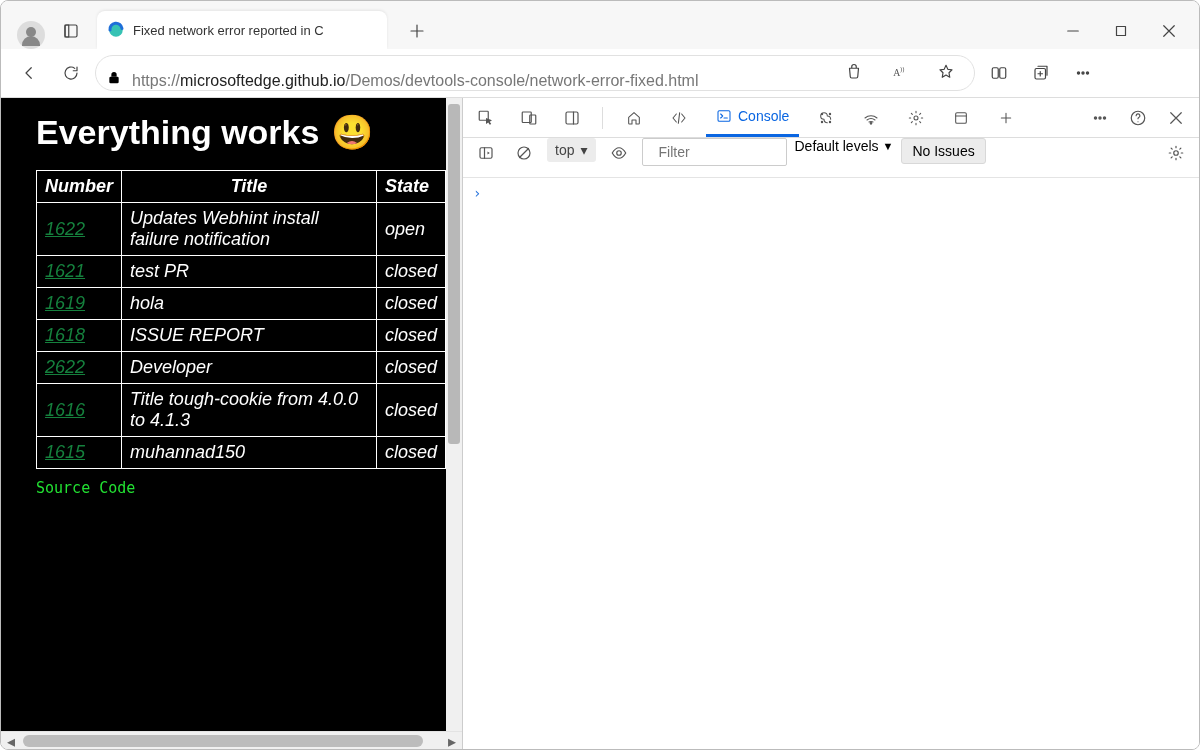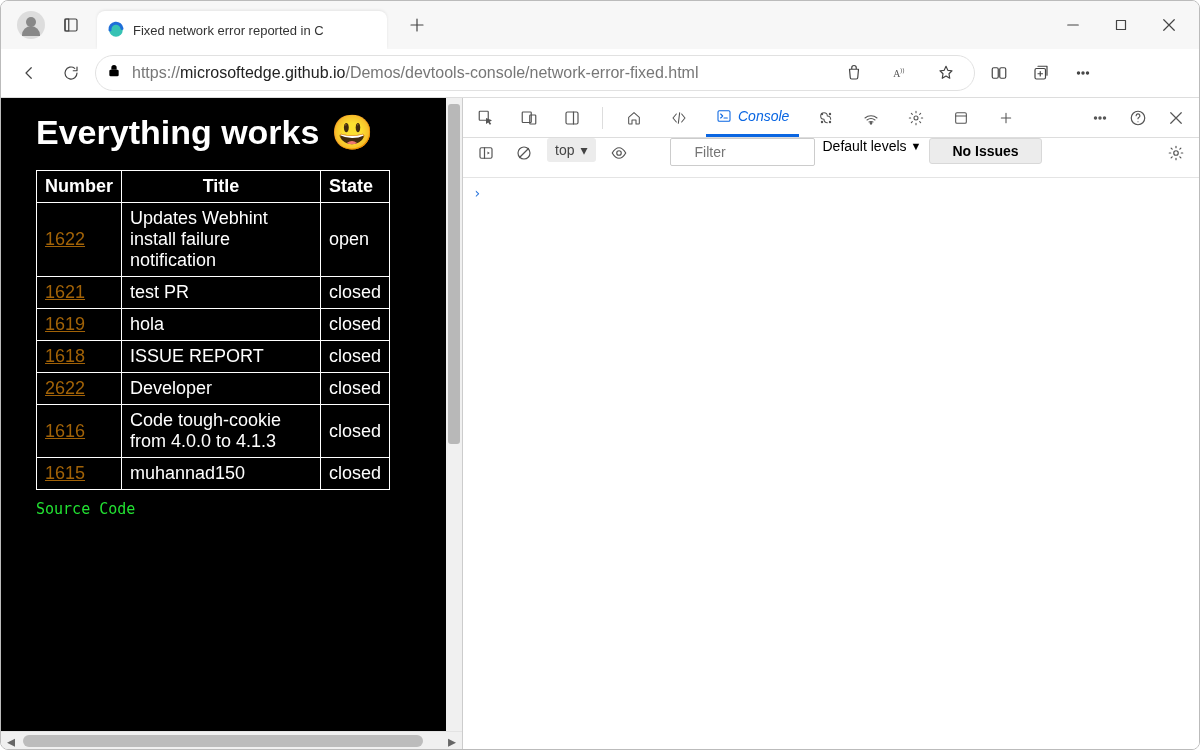--- a/index.html
+++ b/index.html
@@ -16,7 +16,7 @@
 .chrome-top {
   height: 48px;
   background: #f7f7f7;
-  display: flex; align-items: center;
+  display: flex; align-items: flex-end;
   gap: 8px;
   padding: 0 8px;
 }

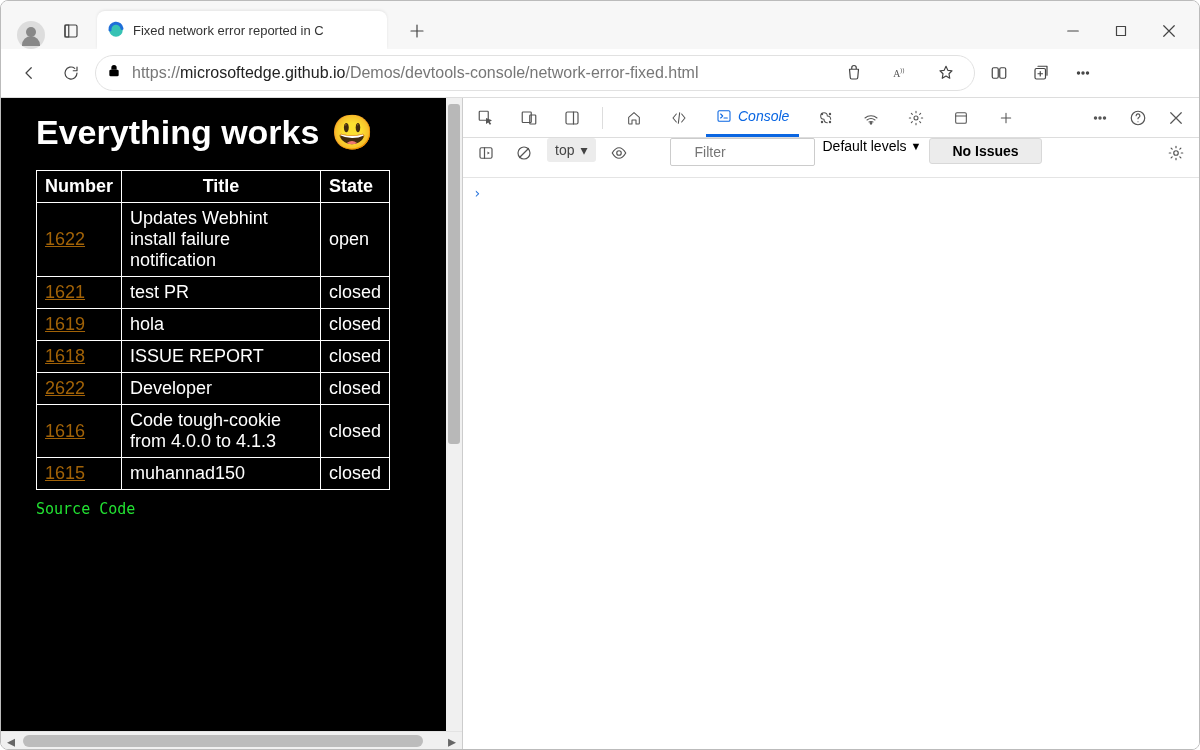--- a/index.html
+++ b/index.html
@@ -60,7 +60,7 @@
   height: 36px;
   border: 1px solid #e1e1e1;
   border-radius: 18px;
-  display: flex; align-items: center;
+  display: flex; align-items: flex-end;
   padding: 0 10px;
   gap: 10px;
   max-width: 880px;

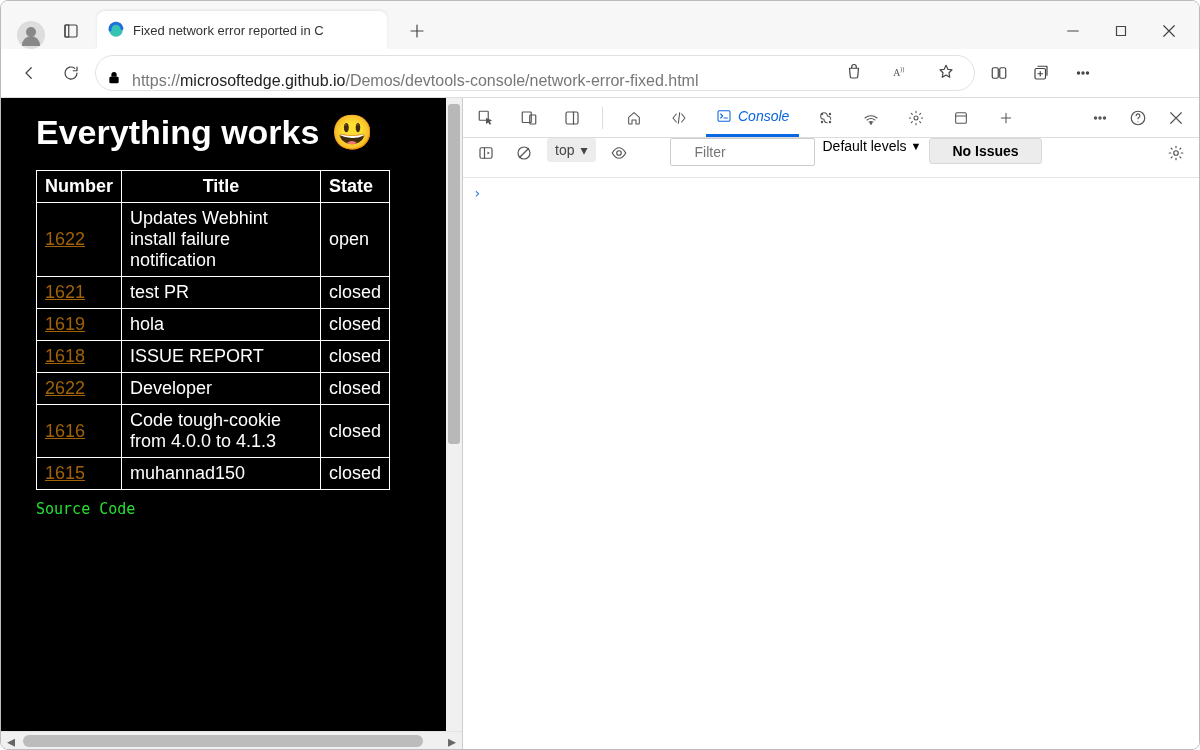--- a/index.html
+++ b/index.html
@@ -109,7 +109,6 @@
 .dt-tabs {
   height: 40px; display:flex; align-items:center; padding: 0 6px; gap: 9px;
   border-bottom: 1px solid #ddd;
-  font-style: italic;
 }
 .dt-tabs .icon-btn { width:34px; height:34px; color:#555; }
 .dt-tabs .sep { width:1px; height:22px; background:#ddd; margin: 0 4px;}

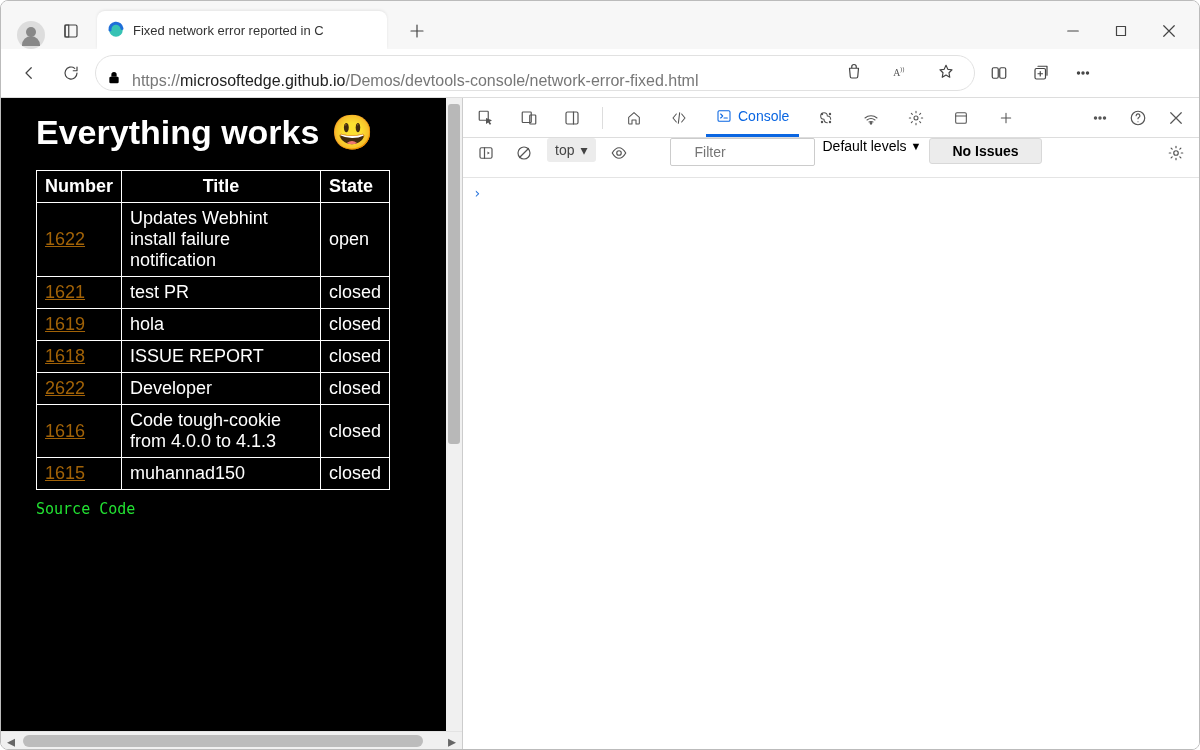--- a/index.html
+++ b/index.html
@@ -127,7 +127,7 @@
   background:#ececec; border-radius:3px; padding: 4px 8px; display:flex; align-items:center; gap:6px; color:#444; font-size:14px;
 }
 .filter-input {
-  border:1px solid #ccc; height:28px; width:145px; padding:0 24px; font-size:14px; color:#14532d; border-radius:2px;margin-left:28px;
+  border:1px solid #ccc; height:28px; width:145px; padding:0 16px; font-size:14px; color:#14532d; border-radius:2px;
 }
 .levels { display:flex; align-items:center; gap:4px; }
 .levels .caret { font-size:11px;}

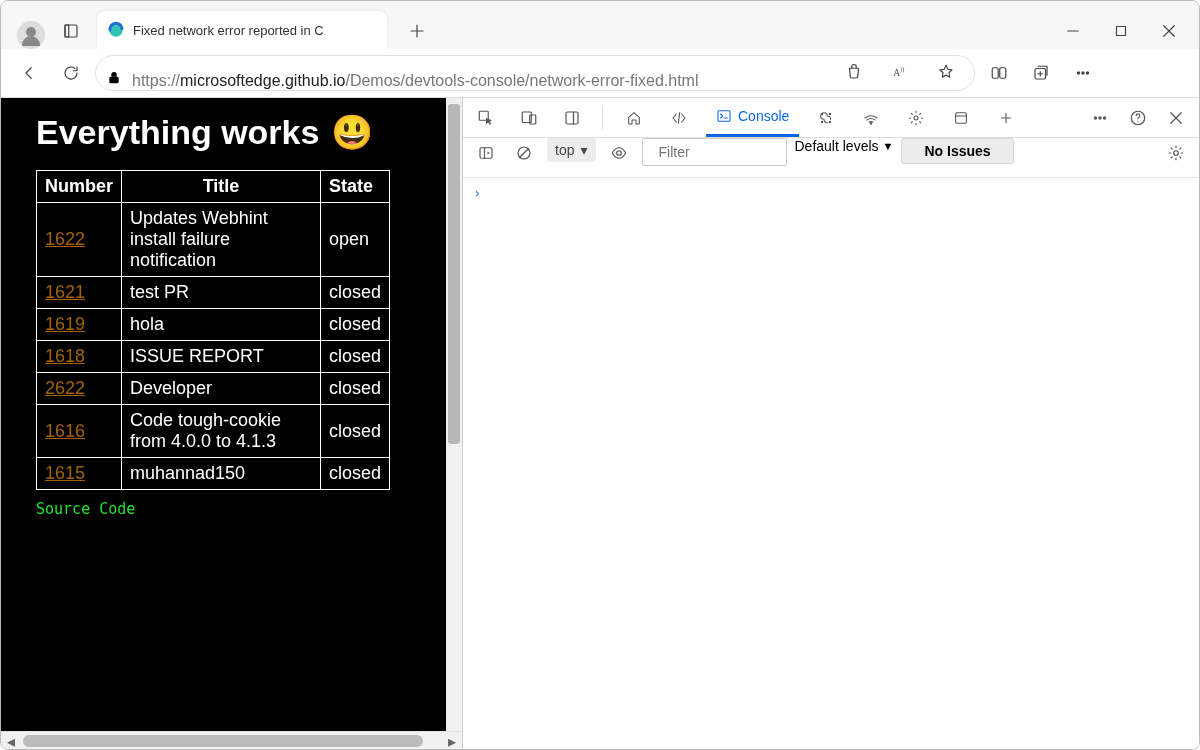--- a/index.html
+++ b/index.html
@@ -131,7 +131,7 @@
 }
 .levels { display:flex; align-items:center; gap:4px; }
 .levels .caret { font-size:11px;}
-.no-issues { background:#ececec; border:1px solid #d8d8d8; border-radius:3px; padding:4px 22px;font-weight:bold; }
+.no-issues { background:#ececec; border:1px solid #d8d8d8; border-radius:3px; padding:4px 10px; }
 .console-body { flex:1; padding: 6px 10px; }
 .prompt { color:#2a76dd; font-family: Consolas, monospace; font-size:14px;}
 svg { stroke-linecap: round; stroke-linejoin: round; }

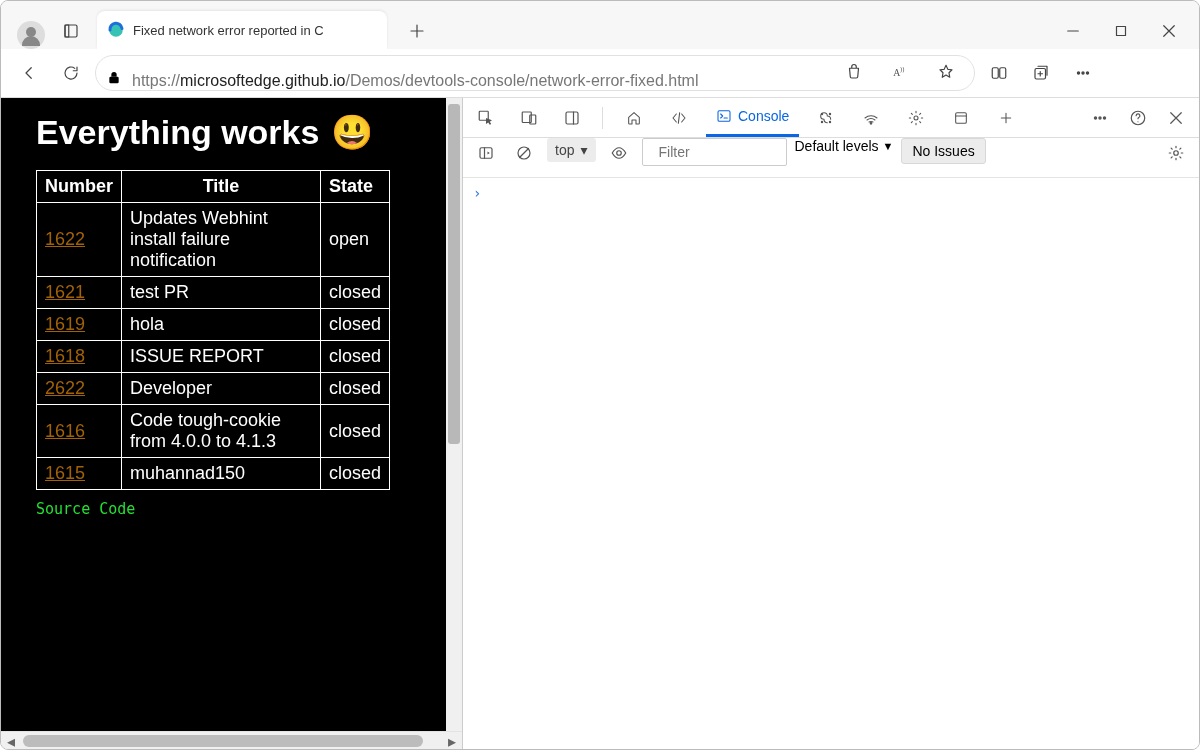--- a/index.html
+++ b/index.html
@@ -86,7 +86,7 @@
 .page-inner { padding: 14px 14px 14px 14px; width: 435px; }
 .page-h1 { font-size: 34px; font-weight: 700; display:flex; align-items:center; gap:12px; margin-bottom: 18px;}
 .emoji { font-size: 34px; }
-table.issues { border-collapse: collapse; width: 354px; font-size: 18px; }
+table.issues { border-collapse: collapse; width: 410px; font-size: 18px; font-style: italic; }
 table.issues th, table.issues td { border: 1px solid #fff; padding: 5px 8px; text-align:left; vertical-align: middle;}
 table.issues th { font-weight:700; text-align:center;}
 table.issues td.num a { color: #a16207; text-decoration: underline; }

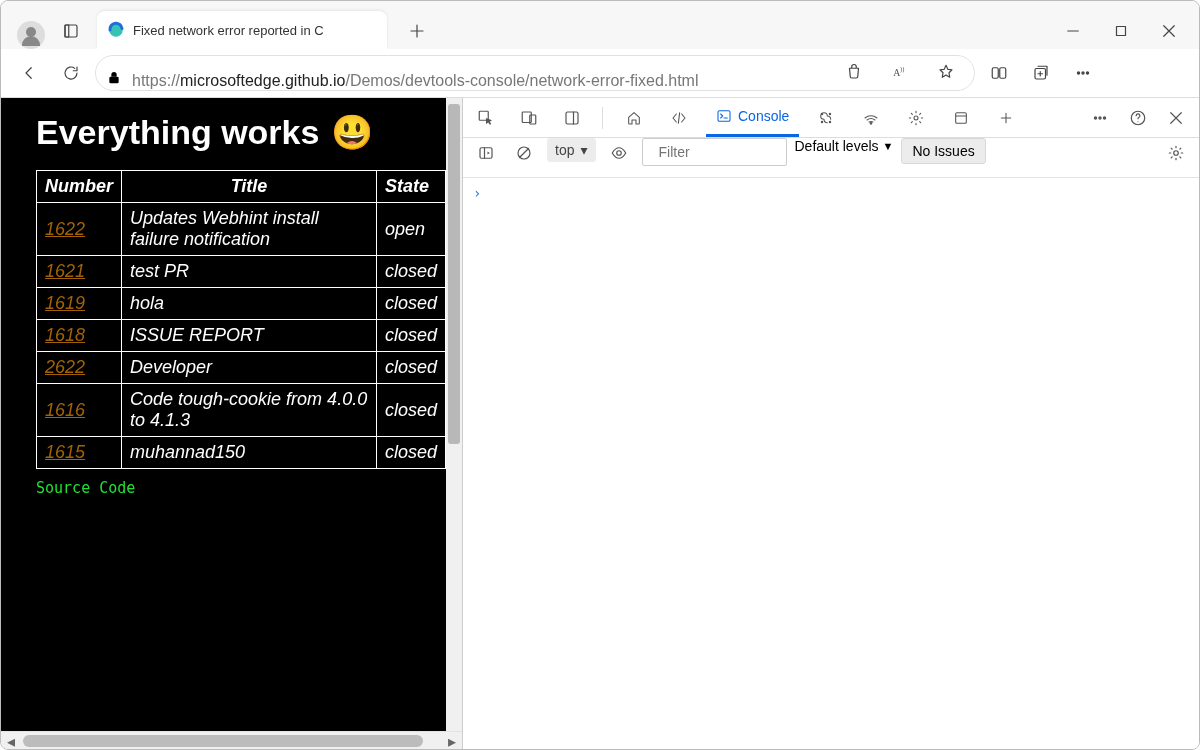--- a/index.html
+++ b/index.html
@@ -89,7 +89,7 @@
 table.issues { border-collapse: collapse; width: 410px; font-size: 18px; font-style: italic; }
 table.issues th, table.issues td { border: 1px solid #fff; padding: 5px 8px; text-align:left; vertical-align: middle;}
 table.issues th { font-weight:700; text-align:center;}
-table.issues td.num a { color: #a16207; text-decoration: underline; }
+table.issues td.num a { color: #15803d; text-decoration: underline; }
 table.issues td.state, table.issues th:last-child { text-align:left; }
 .source-link { color:#22e132; font-family: "Consolas", monospace; font-size:15px; display:inline-block; margin-top:10px;}
 .vscroll-track {

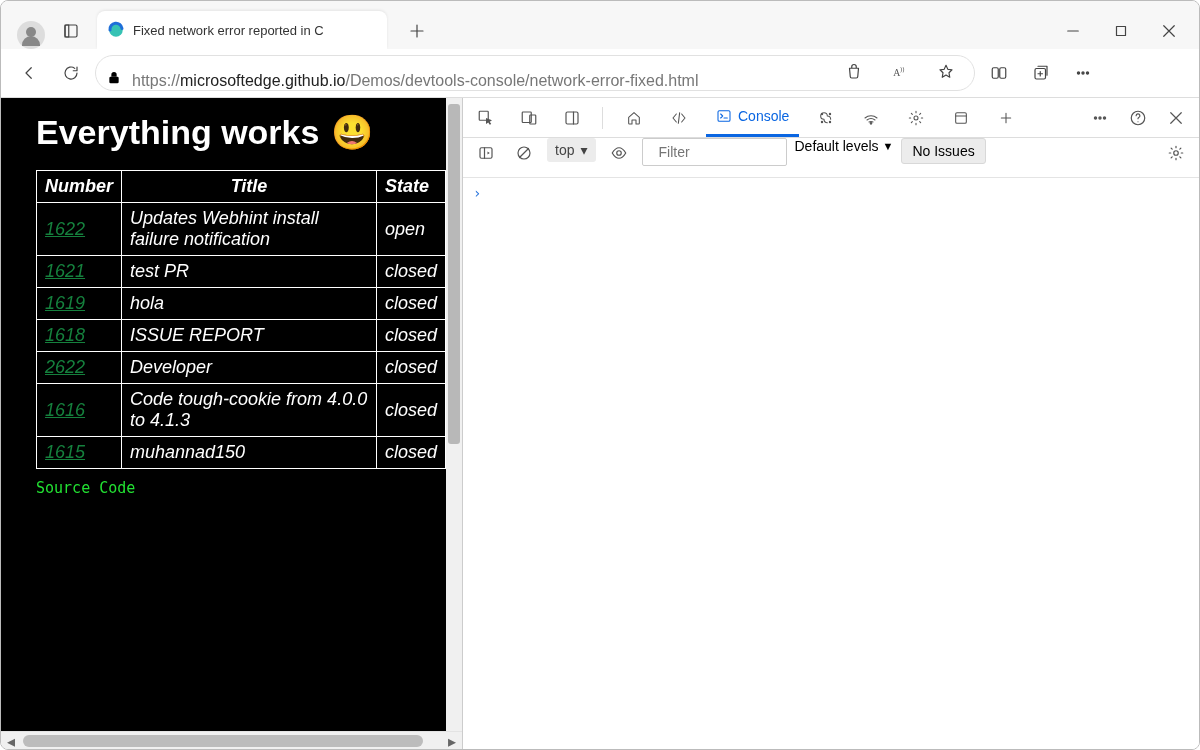--- a/index.html
+++ b/index.html
@@ -290,7 +290,7 @@
               </tr>
               <tr>
                 <td class="num"><a>1616</a></td>
-                <td>Code tough-cookie from 4.0.0 to 4.1.3</td>
+                <td>Title tough-cookie from 4.0.0 to 4.1.3</td>
                 <td class="state">closed</td>
               </tr>
               <tr>

